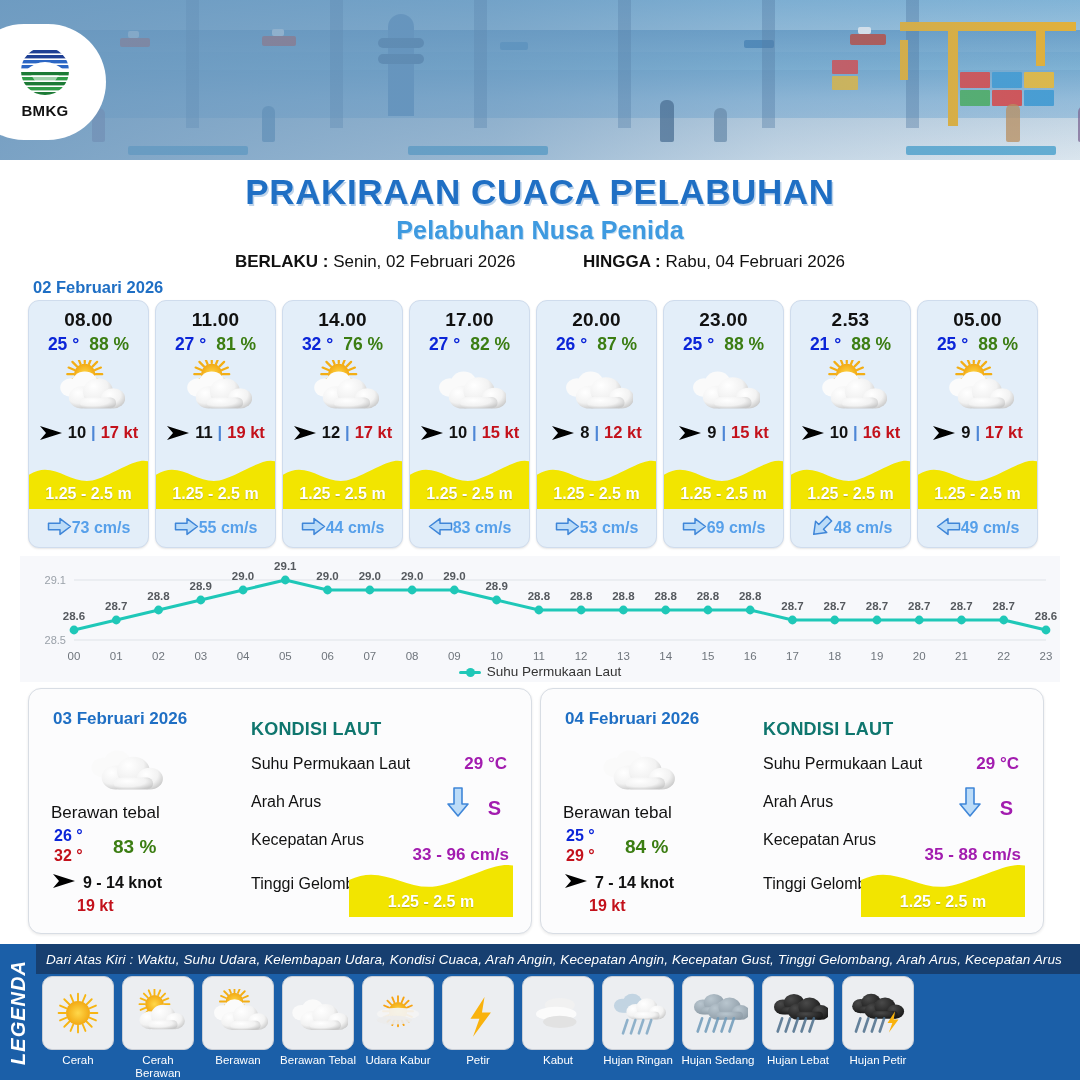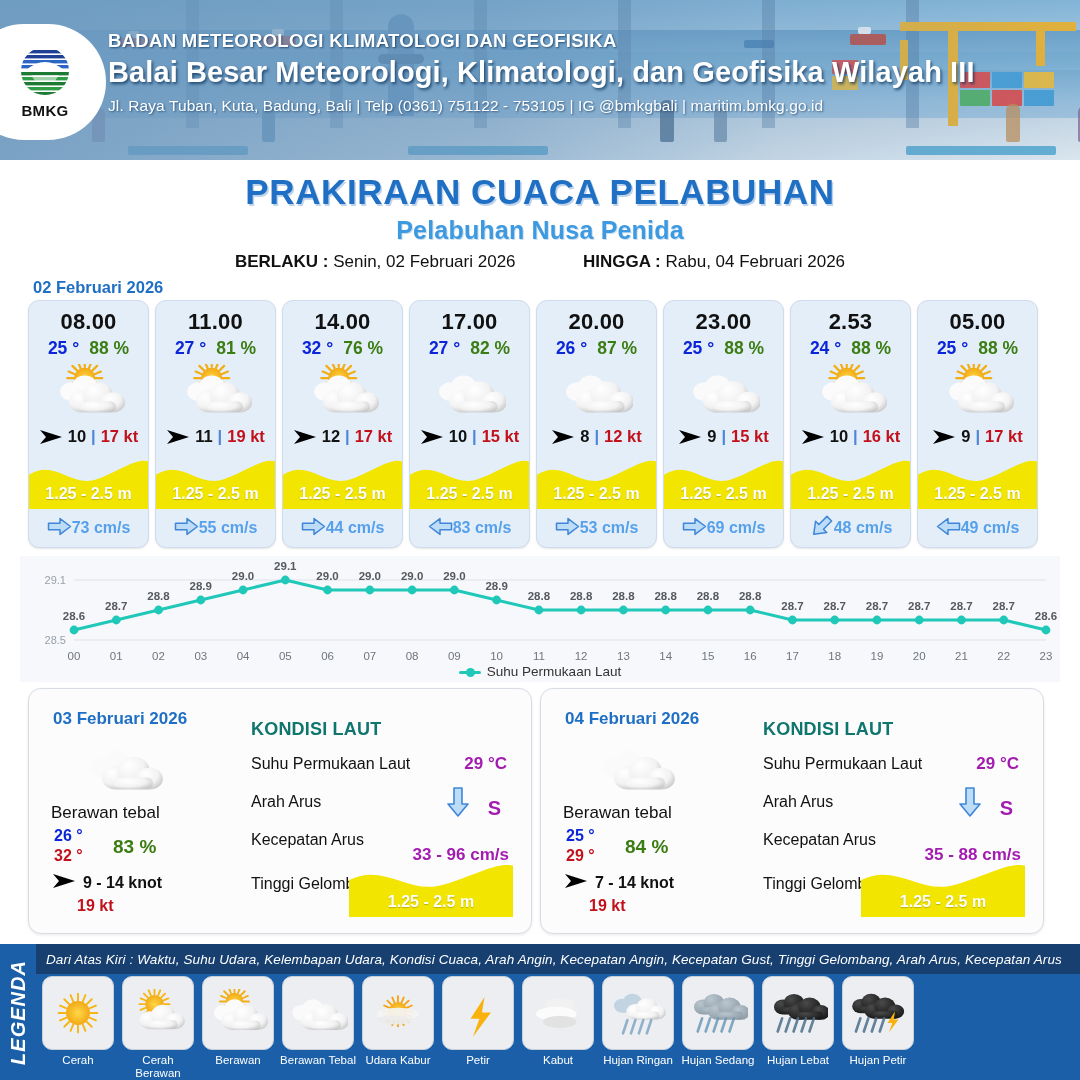--- a/index.html
+++ b/index.html
@@ -229,11 +229,6 @@
     <div class="logo-text">BMKG</div>
   </div>
 
-  <div class="bn-texts">
-    <div class="bn-l1">BADAN METEOROLOGI KLIMATOLOGI DAN GEOFISIKA</div>
-    <div class="bn-l2">Balai Besar Meteorologi, Klimatologi, dan Geofisika Wilayah III</div>
-    <div class="bn-l3">Jl. Raya Tuban, Kuta, Badung, Bali | Telp (0361) 751122 - 753105 | IG @bmkgbali | maritim.bmkg.go.id</div>
-  </div>
 </div>
 
 <div class="title1">PRAKIRAAN CUACA PELABUHAN</div>

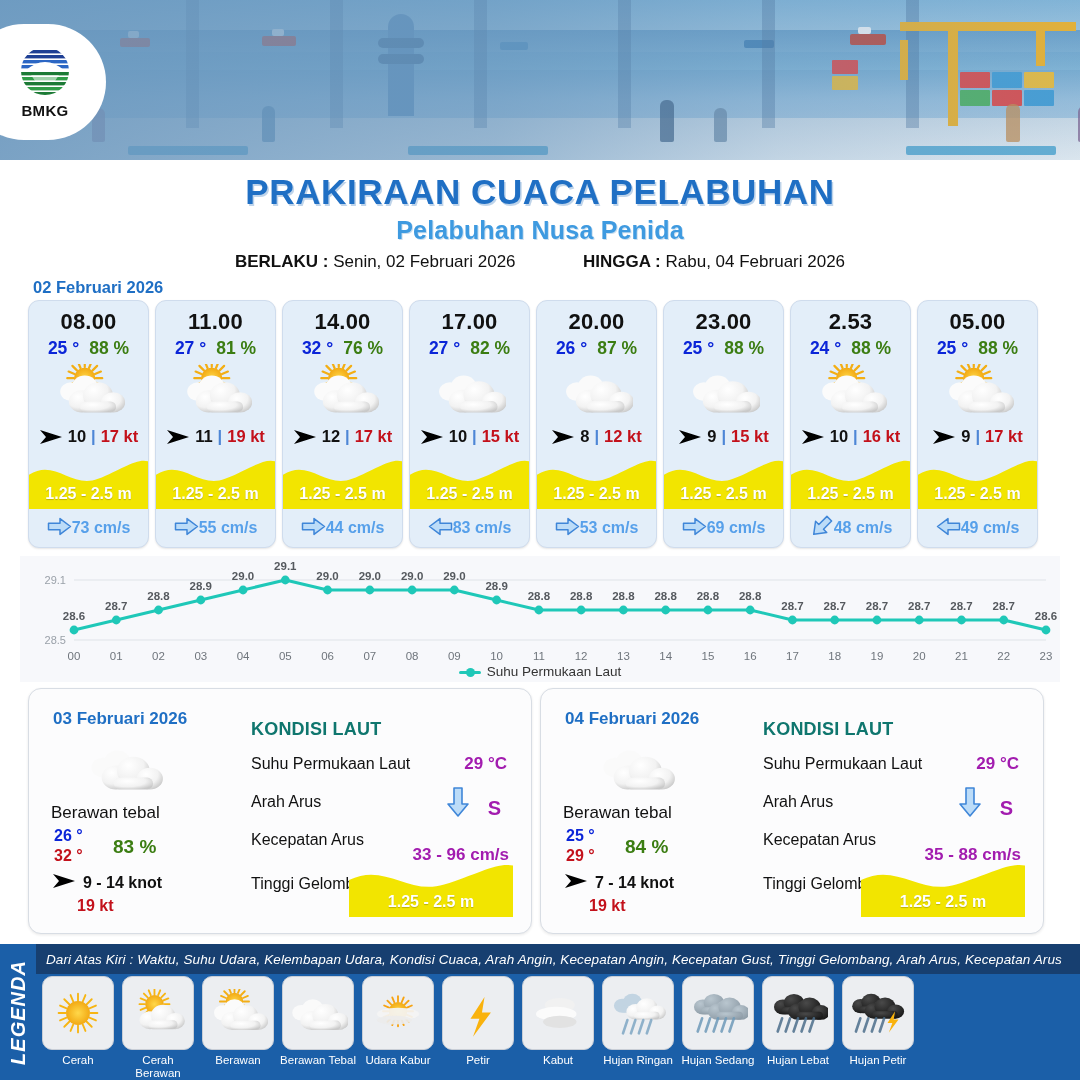--- a/index.html
+++ b/index.html
@@ -71,7 +71,7 @@
     box-shadow:0 1px 2px rgba(0,0,0,.10);
     display:flex; flex-direction:column; align-items:center;
   }
-  .c-time { font-size:22px; font-weight:bold; color:#111; margin-top:8px; letter-spacing:.2px; }
+  .c-time { font-size:19px; font-weight:bold; color:#111; margin-top:8px; letter-spacing:.2px; }
   .c-th { width:100%; display:flex; justify-content:center; gap:10px; margin-top:3px; align-items:baseline; }
   .c-temp { font-size:17.5px; font-weight:bold; color:#0b25d8; }
   .c-hum { font-size:17.5px; font-weight:bold; color:#3b7d12; }

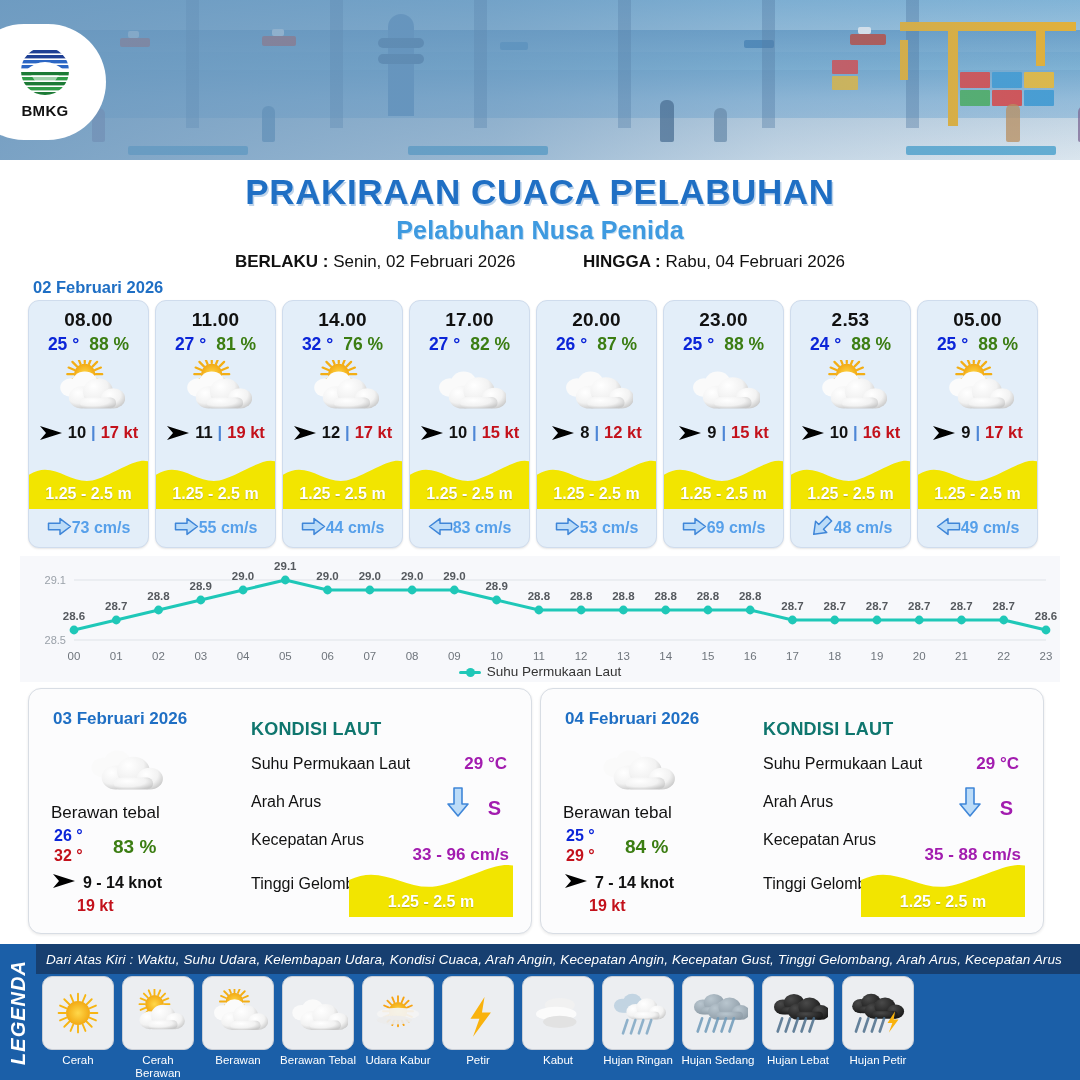--- a/index.html
+++ b/index.html
@@ -688,7 +688,7 @@
     <div class="card">
       <div class="c-time">2.53</div>
       <div class="c-th">
-        <span class="c-temp">24 °</span>
+        <span class="c-temp">21 °</span>
         <span class="c-hum">88 %</span>
       </div>
       <div class="c-ico">

